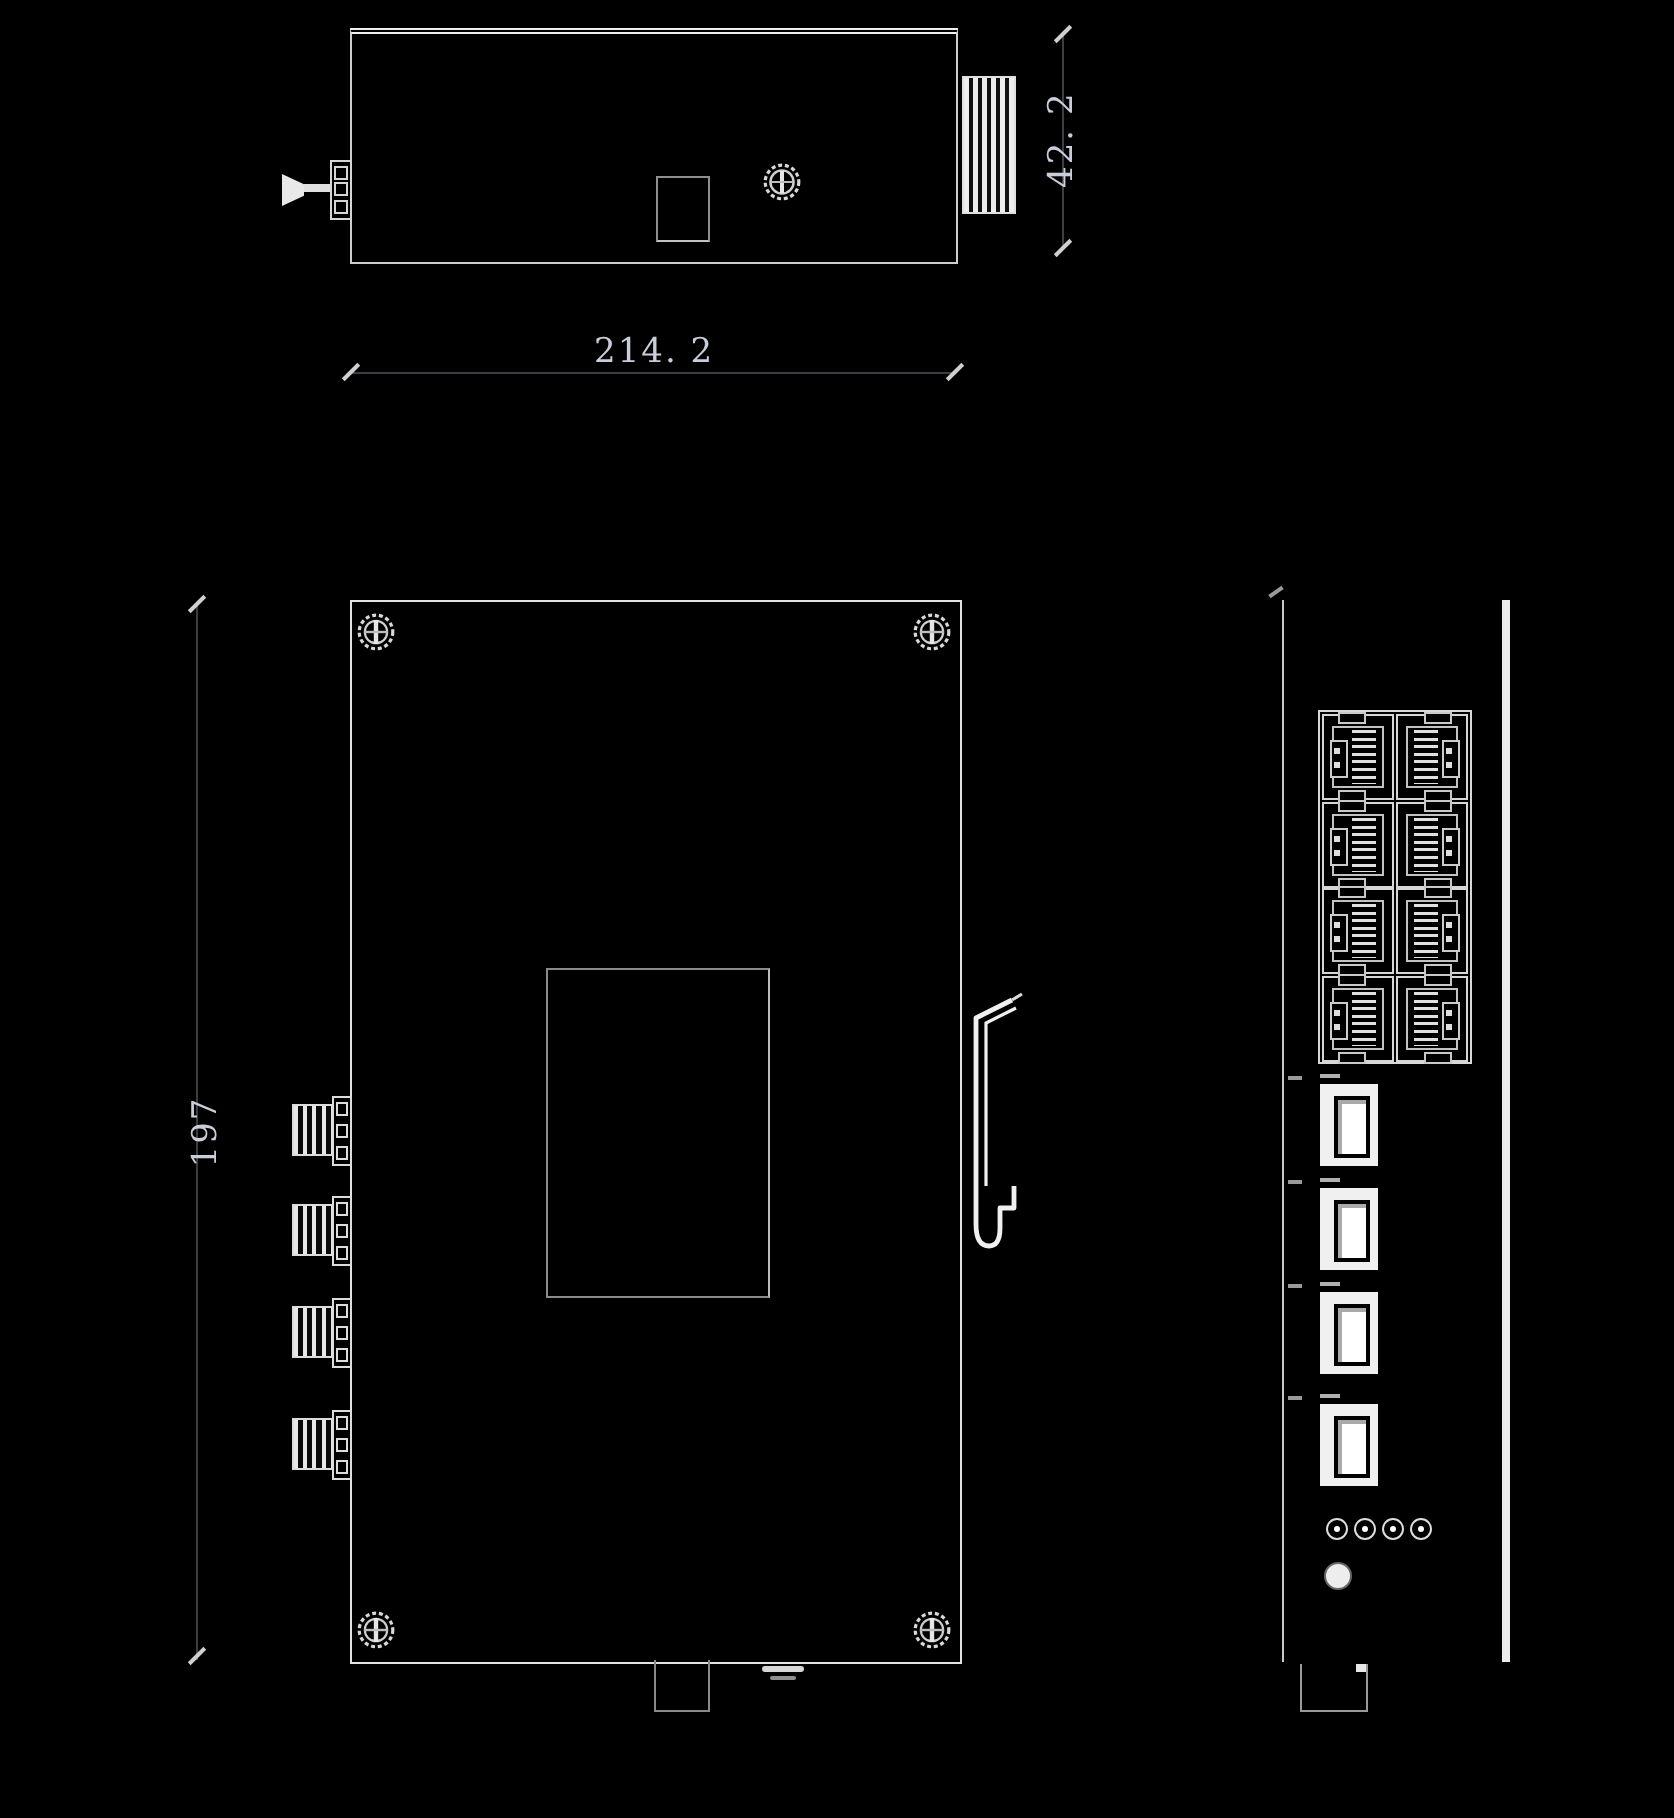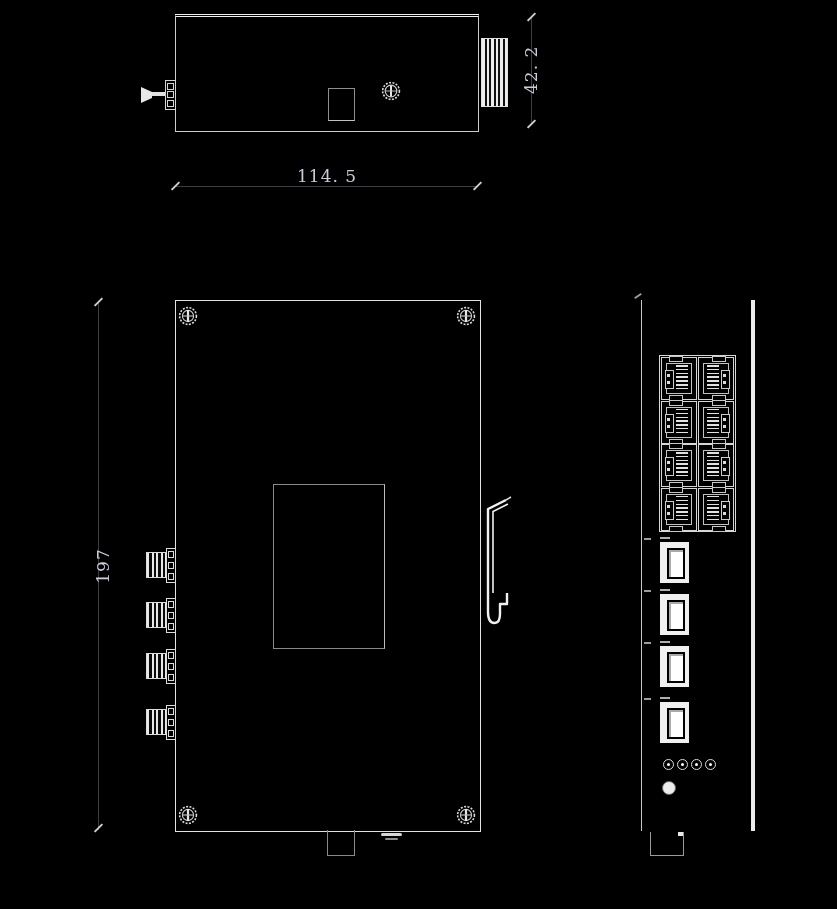--- a/index.html
+++ b/index.html
@@ -94,7 +94,7 @@
   <div class="abs dimline" style="left:176px;top:186px;width:302px;height:1px;"></div>
   <div class="abs tick" style="left:170px;top:185px;"></div>
   <div class="abs tick" style="left:472px;top:185px;"></div>
-  <div class="abs dimlabel" style="left:297px;top:166px;width:60px;">114. 5</div>
+  <div class="abs dimlabel" style="left:297px;top:166px;width:60px;">214. 2</div>
 
   <div class="abs dimline" style="left:531px;top:18px;width:1px;height:107px;"></div>
   <div class="abs tick" style="left:526px;top:16px;"></div>

